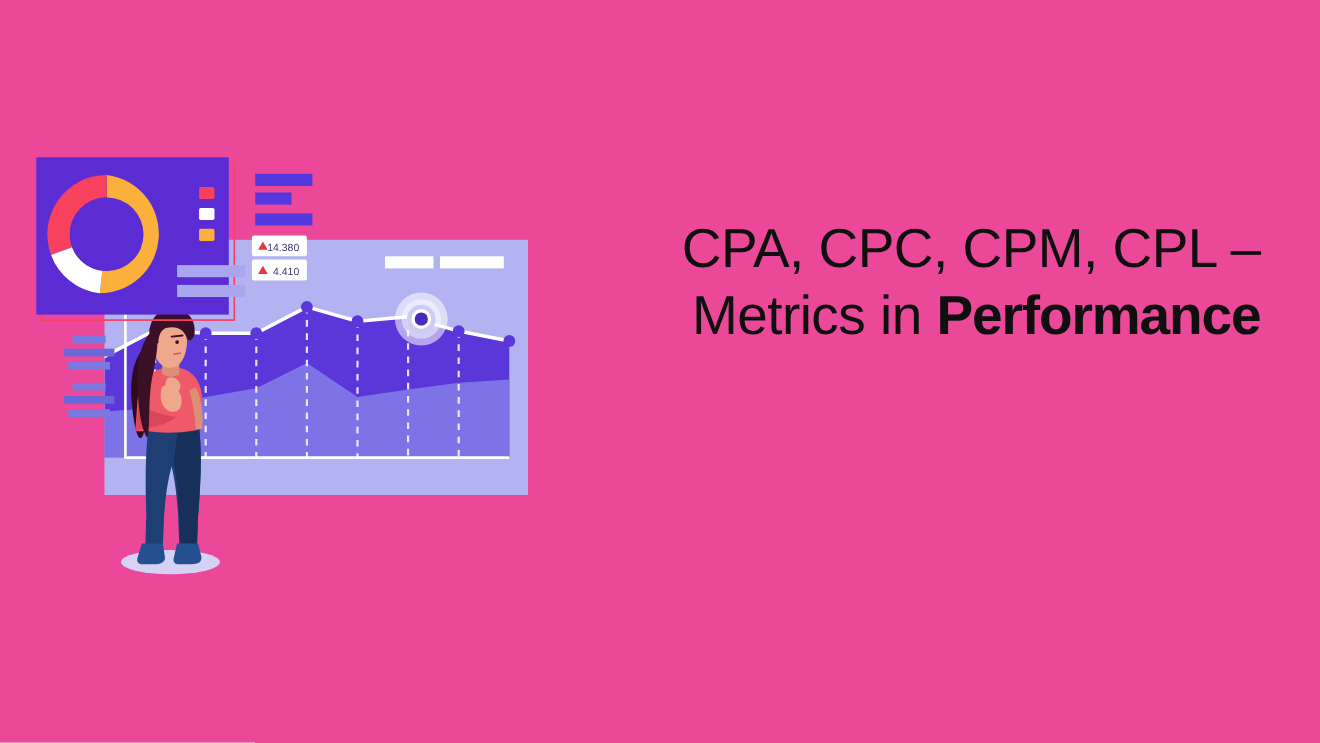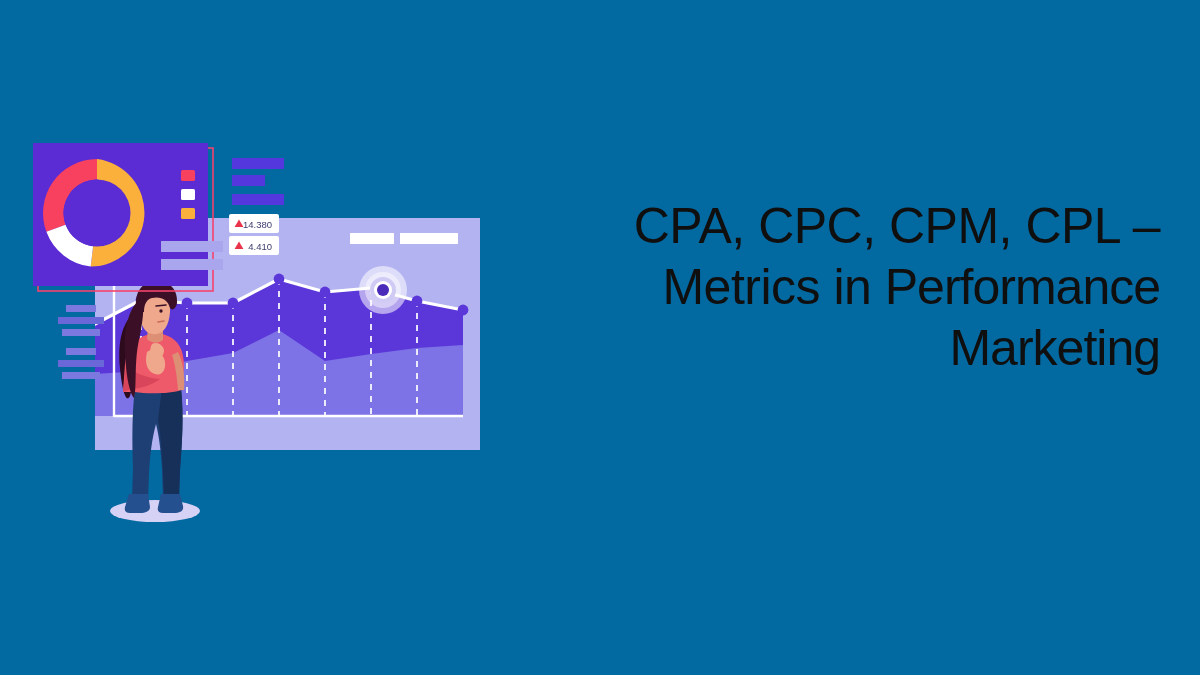--- a/index.html
+++ b/index.html
@@ -17,7 +17,7 @@
     position: relative;
     width: 1200px;
     height: 675px;
-    background: #0369a1;
+    background: #ec4899;
   }
 
   

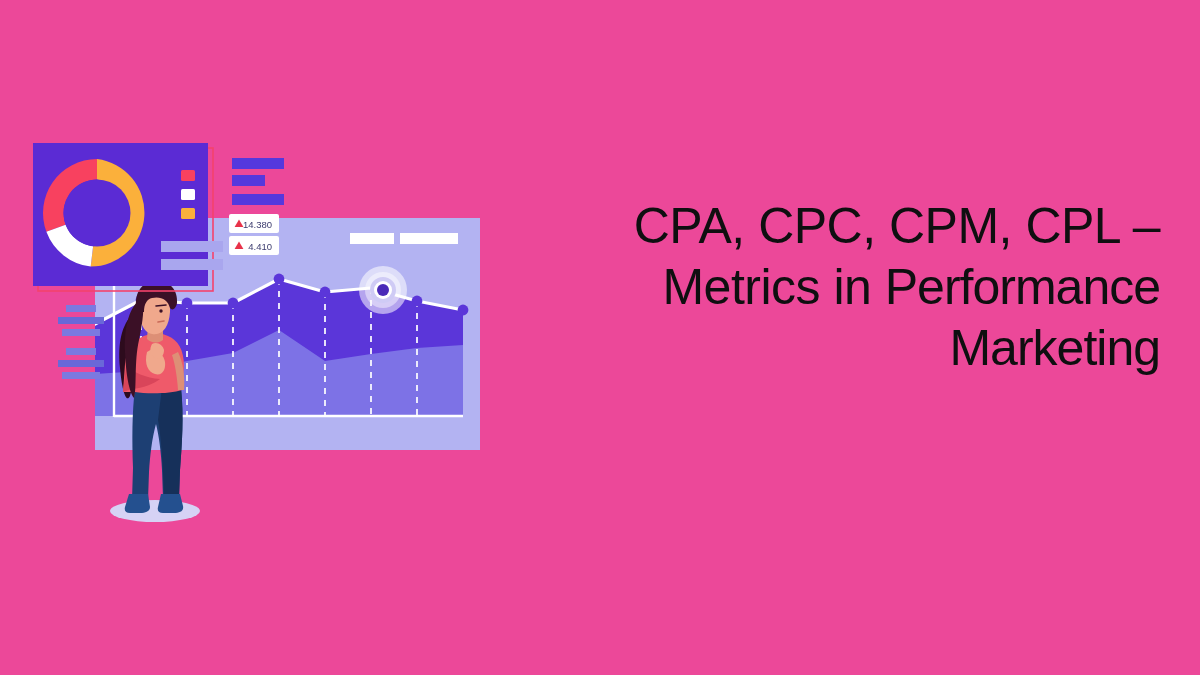--- a/index.html
+++ b/index.html
@@ -33,7 +33,7 @@
   
   #headline {
     position: absolute;
-    left: 520px;
+    left: 506px;
     top: 196px;
     width: 640px;
     text-align: right;

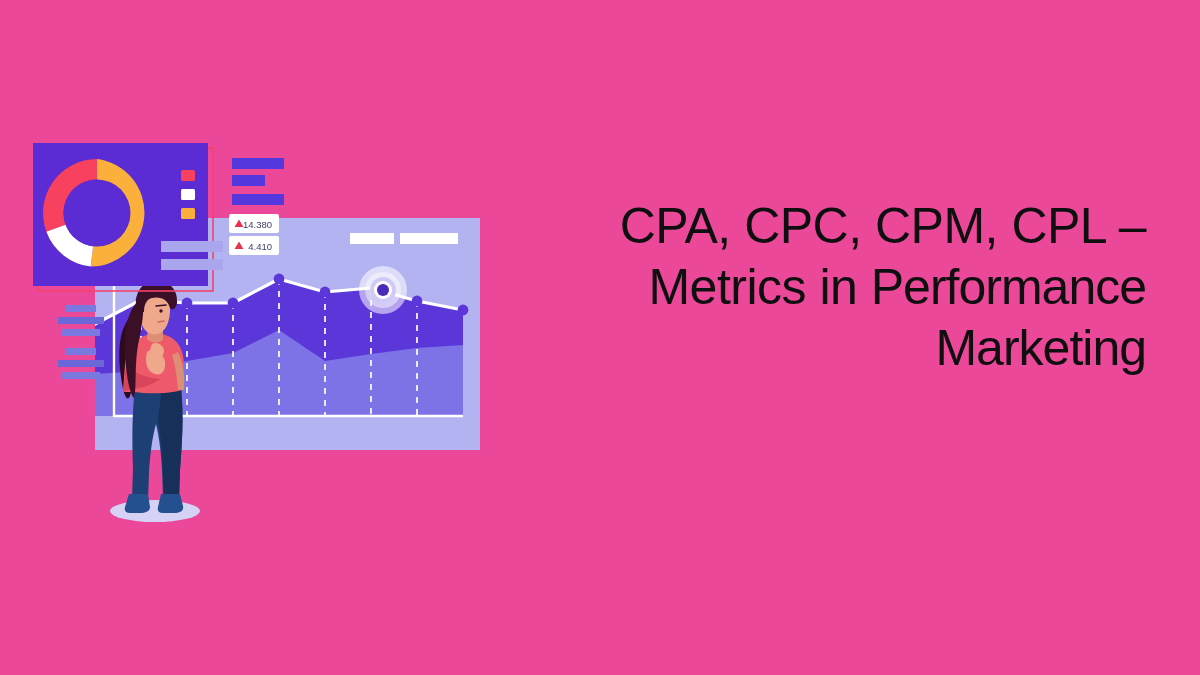--- a/index.html
+++ b/index.html
@@ -45,7 +45,7 @@
     font-weight: 400;
   }
   #headline .strong {
-    font-weight: 400;
+    font-weight: 700;
     letter-spacing: -1px;
     text-align: right;
   }

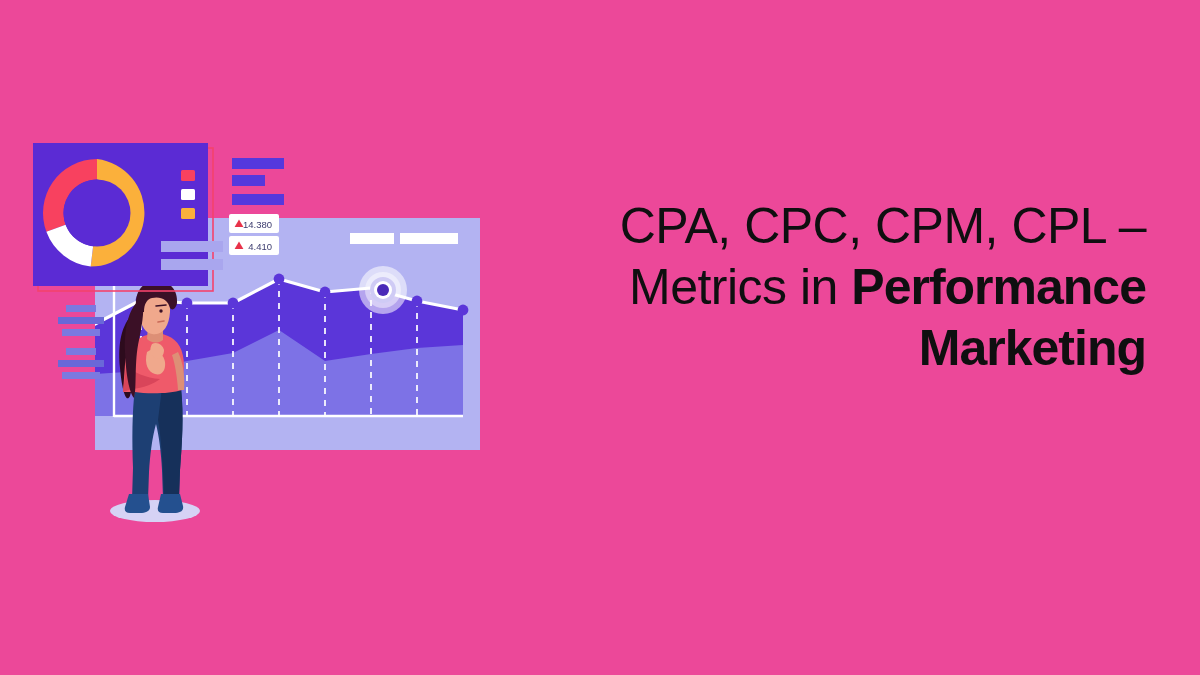--- a/index.html
+++ b/index.html
@@ -200,7 +200,6 @@
   <div id="headline">
     <span class="line">CPA, CPC, CPM, CPL –</span>
     <span class="line"><span>Metrics in </span><span class="strong">Performance</span></span>
-    <span class="line strong">Marketing</span>
   </div>
 
 </div>

